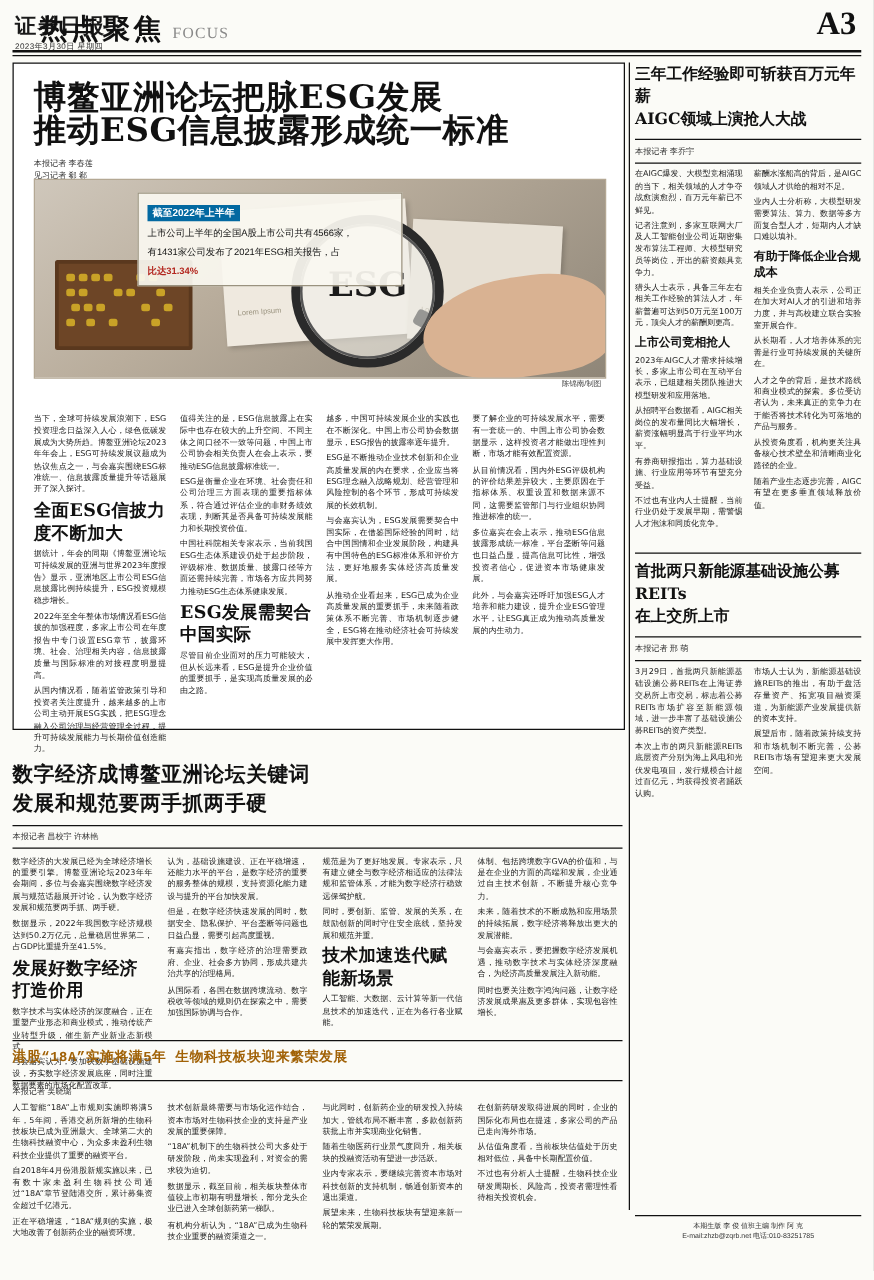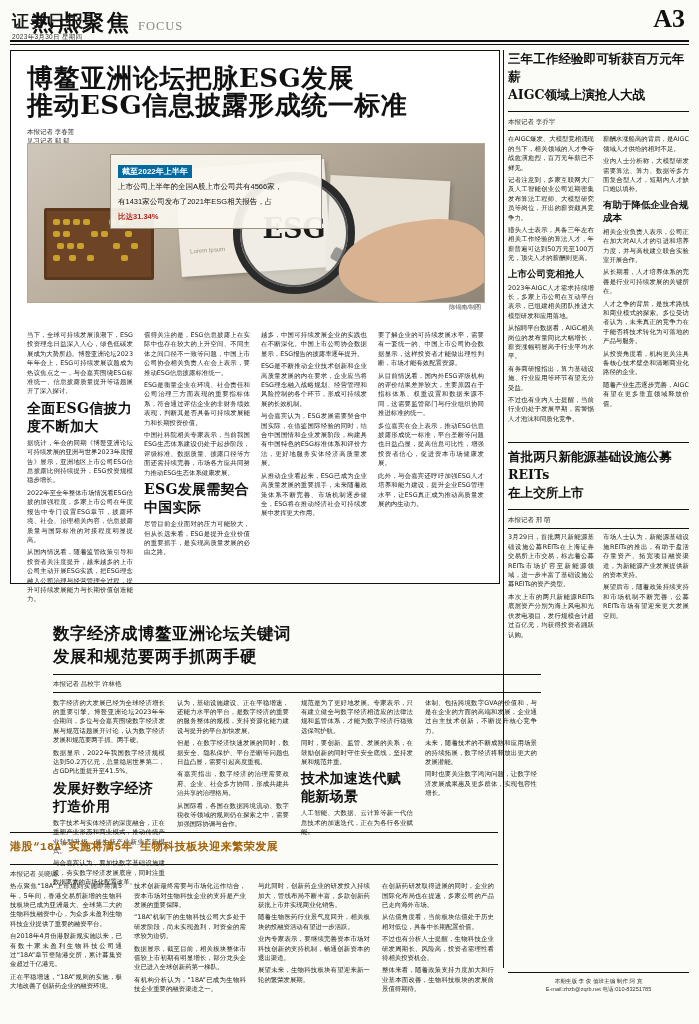--- a/index.html
+++ b/index.html
@@ -134,7 +134,7 @@
   }
 
   
-  .story2{position:absolute;left:0;top:572px;width:488px;margin-left:43px;}
+  .story2{position:absolute;left:0;top:558px;width:488px;}
   .h2cn{
     font-family:"DejaVu Serif", serif;font-weight:bold;font-size:16.5px;line-height:23px;
     color:#111;margin:0;letter-spacing:.5px;

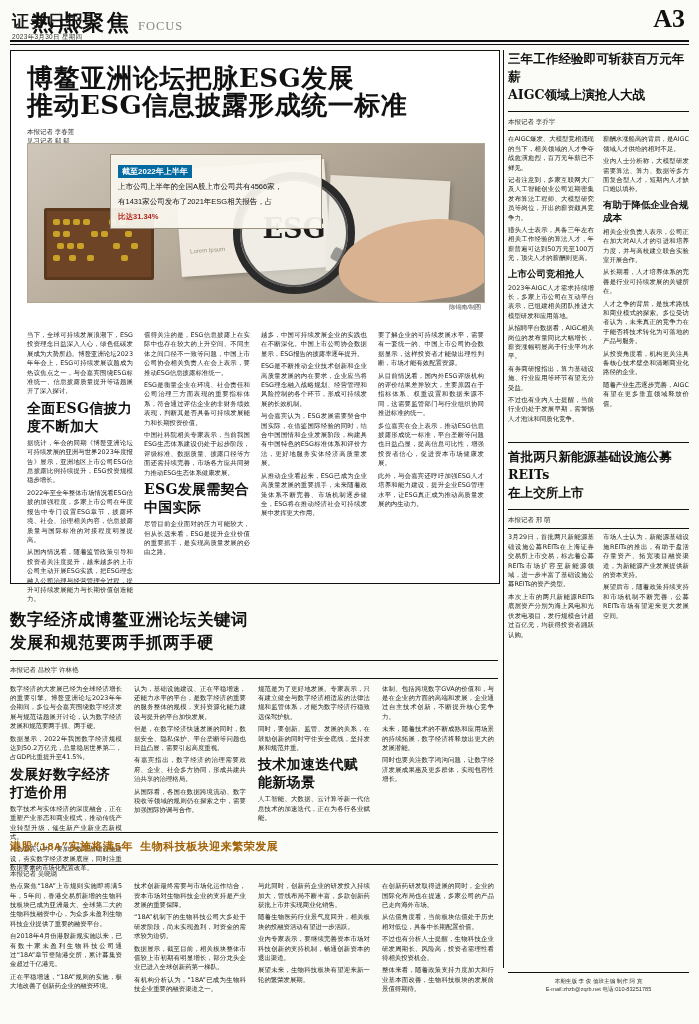--- a/index.html
+++ b/index.html
@@ -328,6 +328,7 @@
         <div class="fc fc4">
           <p class="tx">体制、包括跨境数字GVA的价值和，与是在企业的方面的高端和发展，企业通过自主技术创新，不断提升核心竞争力。</p>
           <p class="tx">未来，随着技术的不断成熟和应用场景的持续拓展，数字经济将释放出更大的发展潜能。</p>
+          <p class="tx">与会嘉宾表示，要把握数字经济发展机遇，推动数字技术与实体经济深度融合，为经济高质量发展注入新动能。</p>
           <p class="tx">同时也要关注数字鸿沟问题，让数字经济发展成果惠及更多群体，实现包容性增长。</p>
         </div>
       </div>

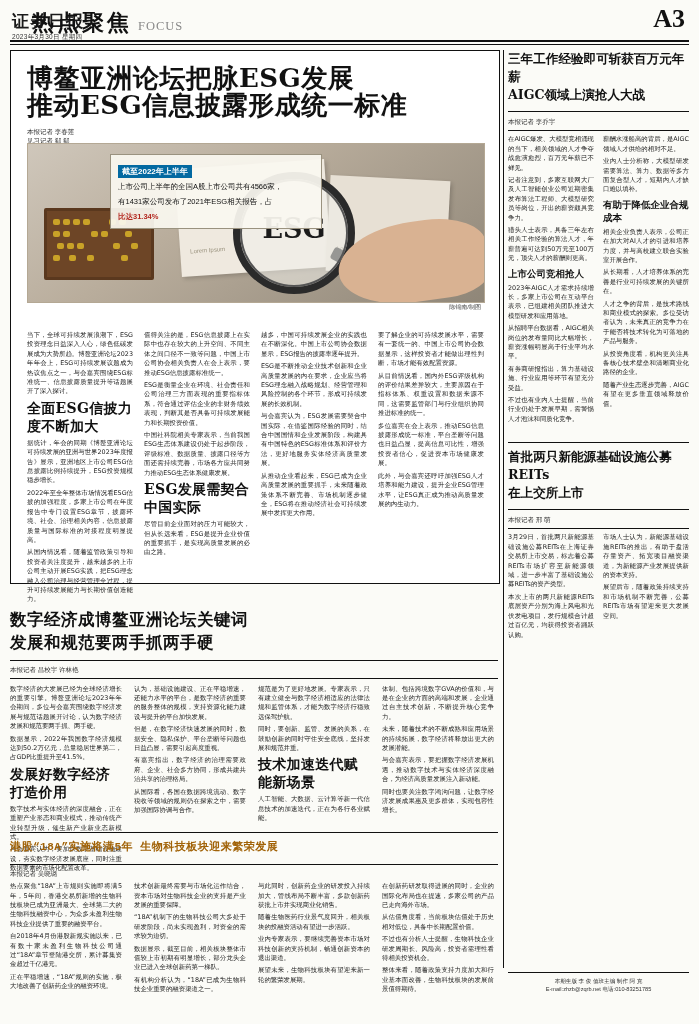--- a/index.html
+++ b/index.html
@@ -341,7 +341,7 @@
       <div class="byline" style="margin-bottom:4px;">本报记者 吴晓璐</div>
       <div class="four-col" style="height:150px;">
         <div class="fc fc1">
-          <p class="tx">热点聚焦“18A”上市规则实施即将满5年，5年间，香港交易所新增的生物科技板块已成为亚洲最大、全球第二大的生物科技融资中心，为众多未盈利生物科技企业提供了重要的融资平台。</p>
+          <p class="tx">人工智能“18A”上市规则实施即将满5年，5年间，香港交易所新增的生物科技板块已成为亚洲最大、全球第二大的生物科技融资中心，为众多未盈利生物科技企业提供了重要的融资平台。</p>
           <p class="tx">自2018年4月份港股新规实施以来，已有数十家未盈利生物科技公司通过“18A”章节登陆港交所，累计募集资金超过千亿港元。</p>
           <p class="tx">正在平稳增速，“18A”规则的实施，极大地改善了创新药企业的融资环境。</p>
         </div>

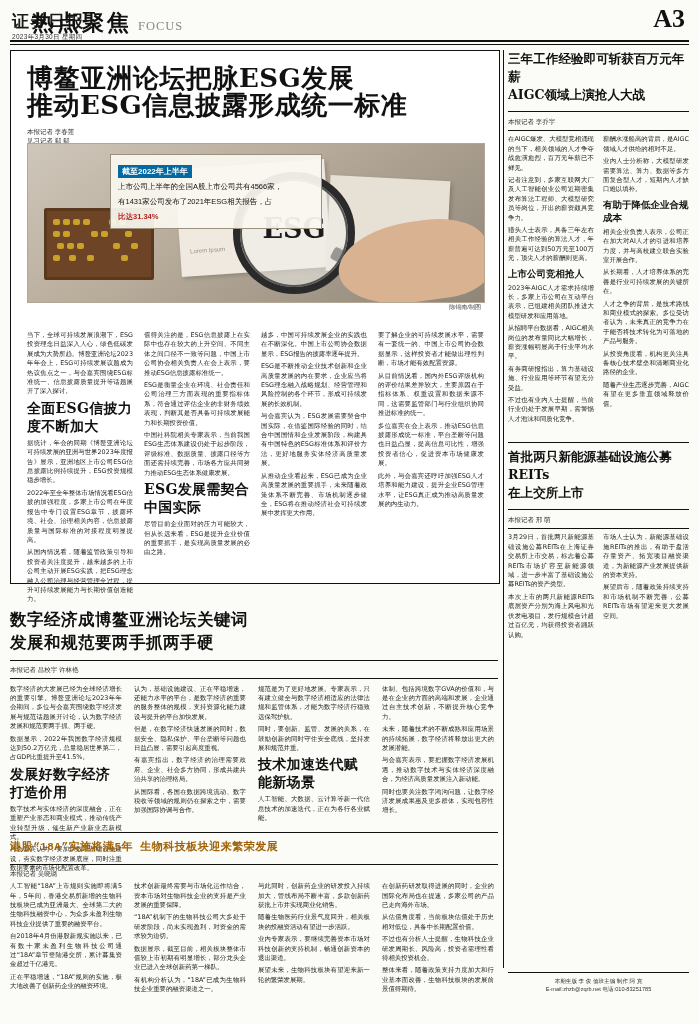--- a/index.html
+++ b/index.html
@@ -361,7 +361,6 @@
           <p class="tx">在创新药研发取得进展的同时，企业的国际化布局也在提速，多家公司的产品已走向海外市场。</p>
           <p class="tx">从估值角度看，当前板块估值处于历史相对低位，具备中长期配置价值。</p>
           <p class="tx">不过也有分析人士提醒，生物科技企业研发周期长、风险高，投资者需理性看待相关投资机会。</p>
-          <p class="tx">整体来看，随着政策支持力度加大和行业基本面改善，生物科技板块的发展前景值得期待。</p>
         </div>
       </div>
     </div>

